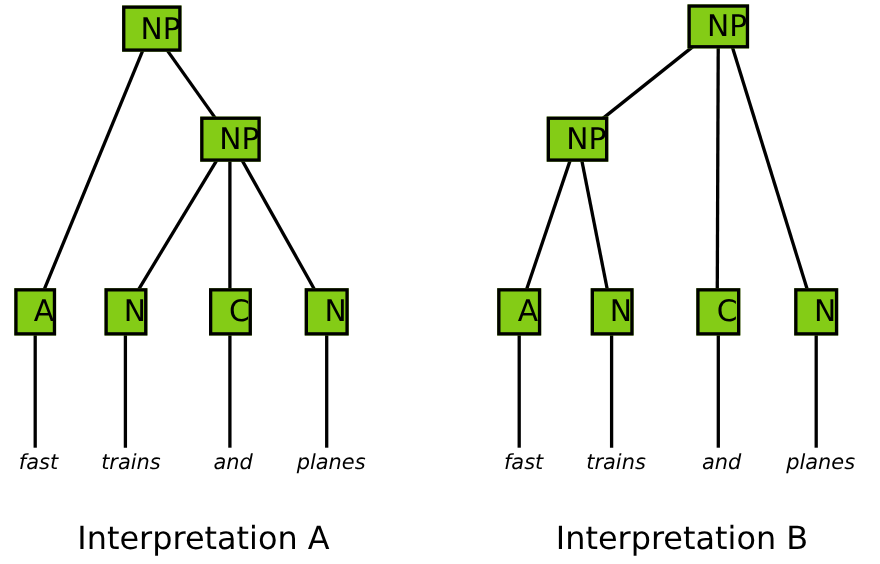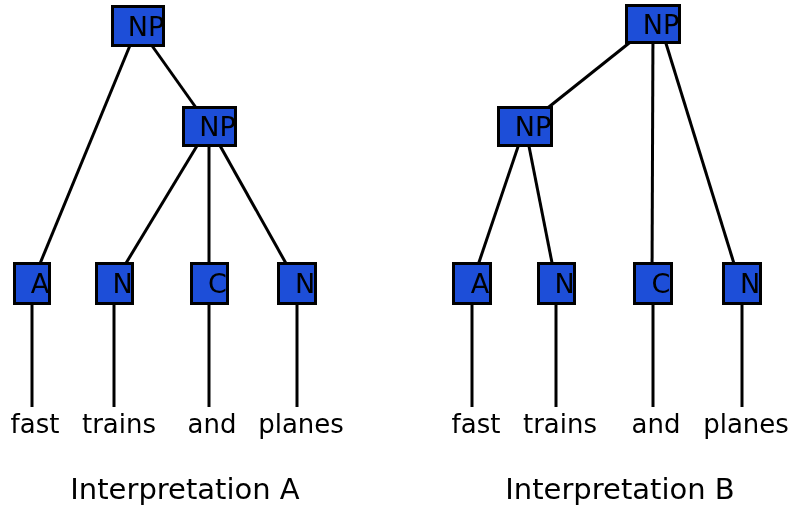--- a/index.html
+++ b/index.html
@@ -27,7 +27,7 @@
     position: absolute;
     box-sizing: border-box;
     border: 3px solid #000000;
-    background: #1d4ed8;
+    background: #84cc16;
     display: flex;
     align-items: center;
     justify-content: center;

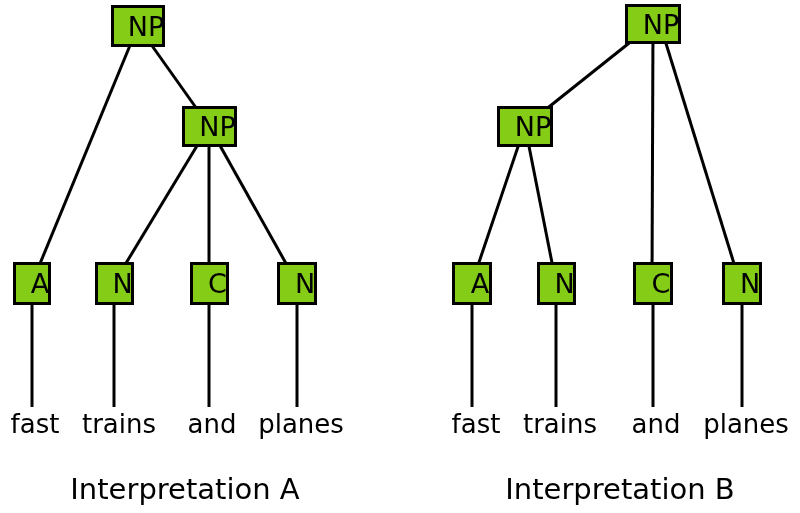--- a/index.html
+++ b/index.html
@@ -38,7 +38,8 @@
   .word {
     position: absolute;
     transform: translateX(-50%);
-    font-size: 26px;
+    font-style: italic;
+    font-size: 19px;
     white-space: nowrap;
   }
   .caption {

